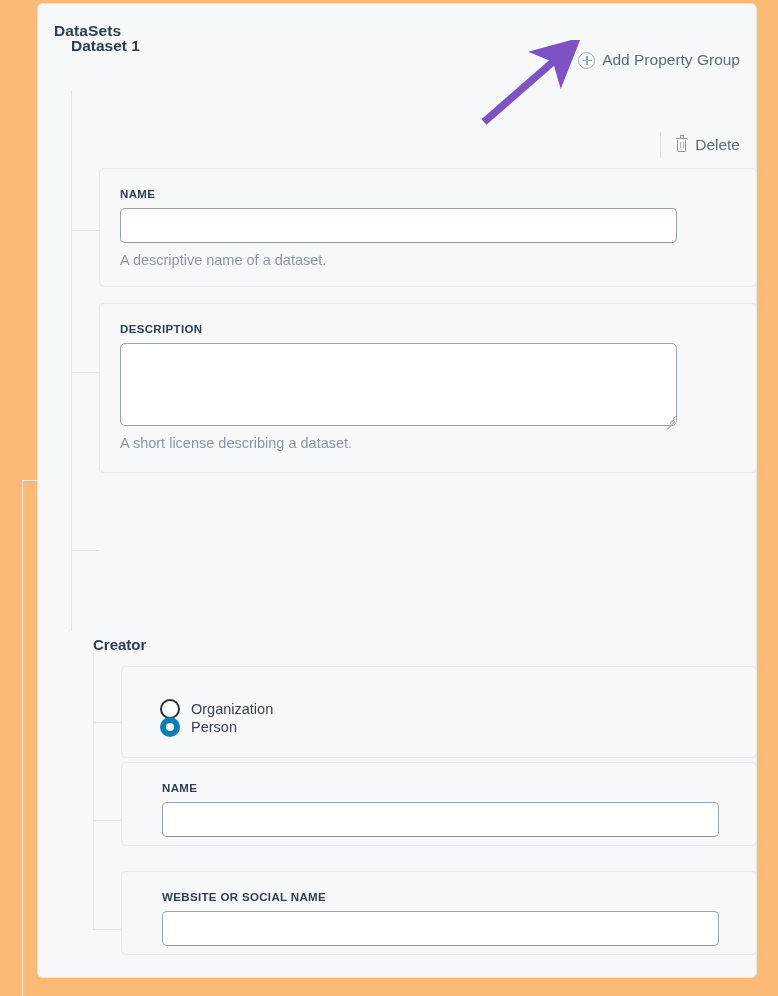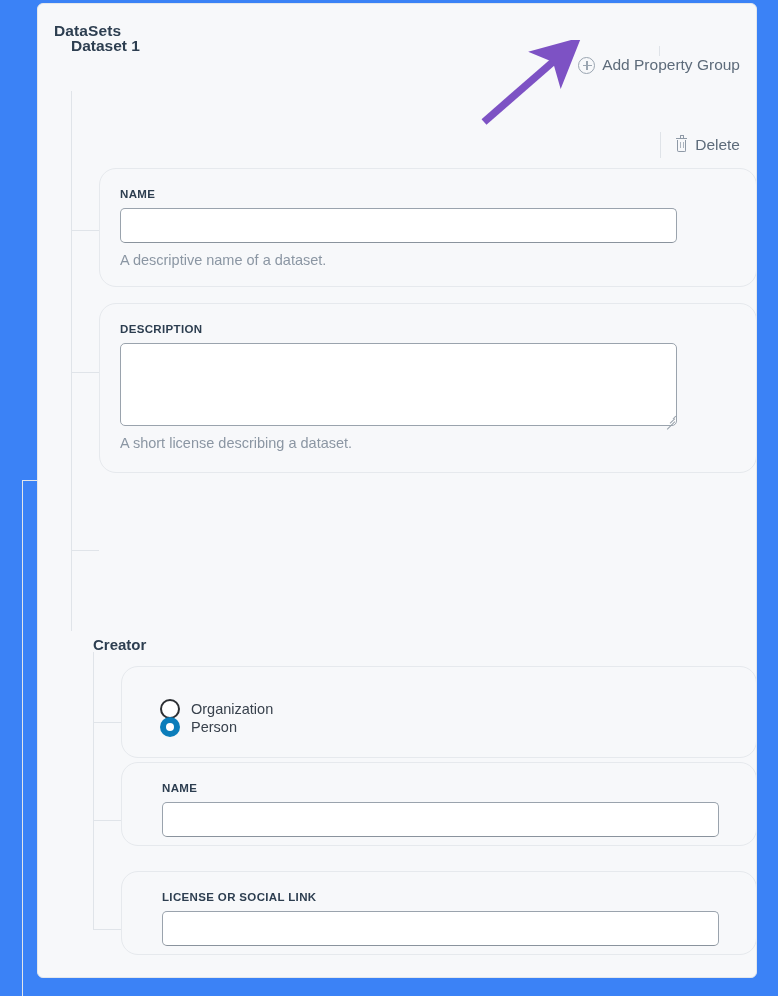--- a/index.html
+++ b/index.html
@@ -17,7 +17,7 @@
     position: relative;
     width: 778px;
     height: 996px;
-    background: #3b82f6;
+    background: #fdba74;
   }
 
   

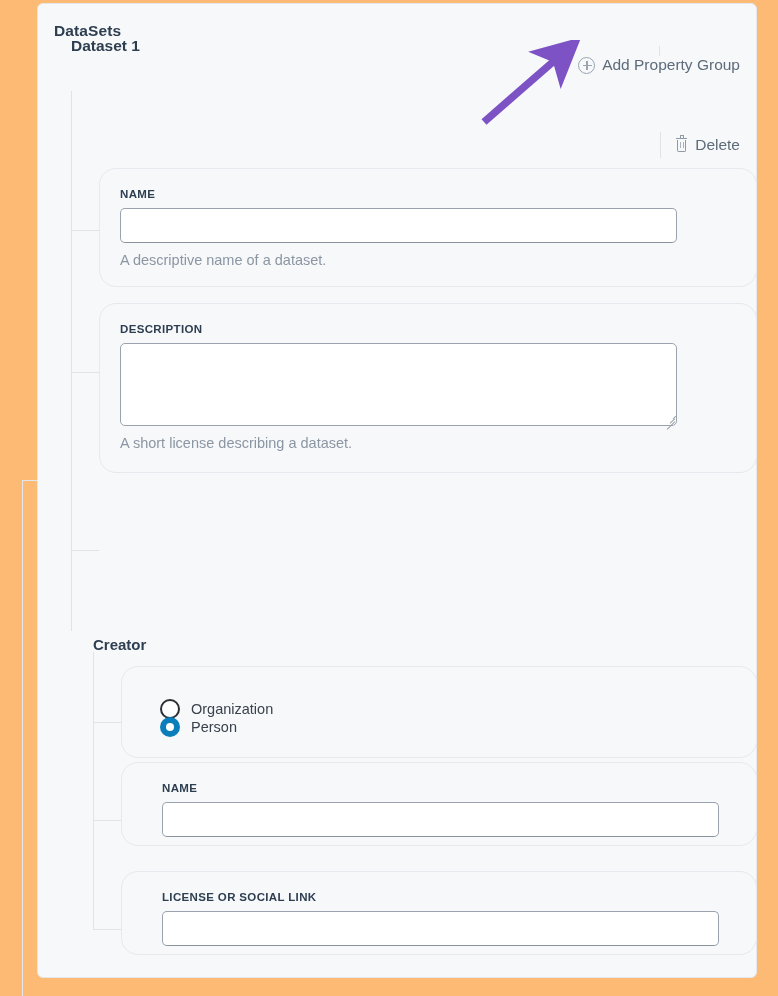--- a/index.html
+++ b/index.html
@@ -68,7 +68,6 @@
     display: flex;
     align-items: center;
     height: 28px;
-    flex-direction: column;
   }
   .vdivider {
     width: 1px;

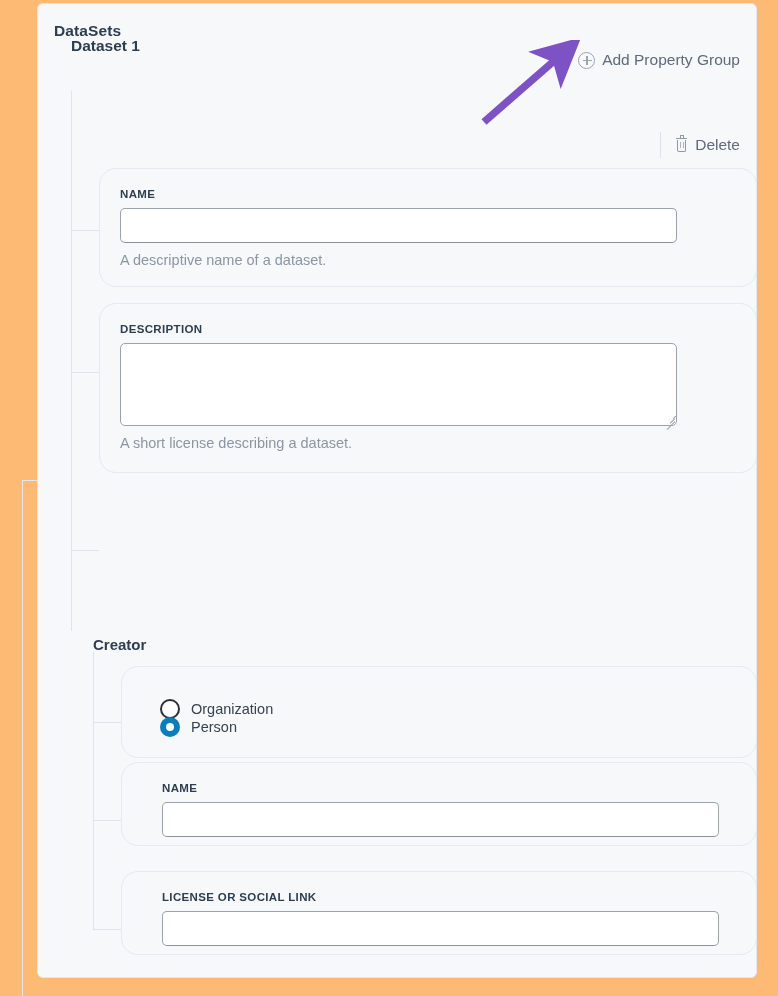--- a/index.html
+++ b/index.html
@@ -171,7 +171,7 @@
     position: absolute;
     background: #f7f8fa;
     border: 1px solid #e6e9ed;
-    border-radius: 17px;
+    border-radius: 5px;
   }
   .field-label {
     position: absolute;

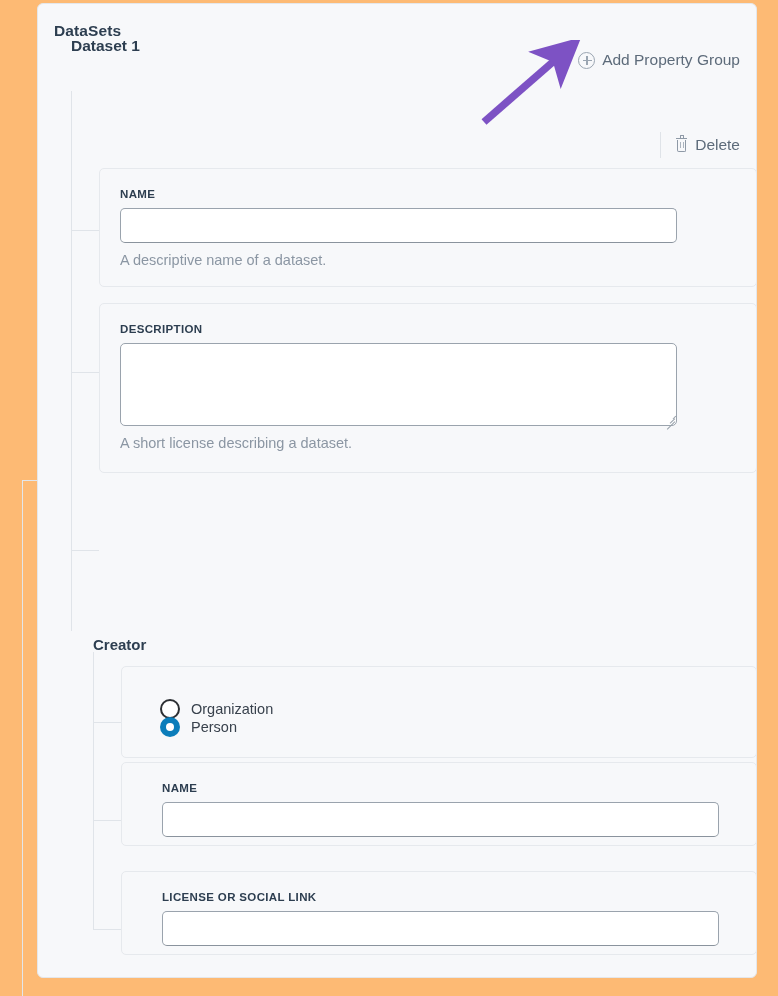--- a/index.html
+++ b/index.html
@@ -375,7 +375,7 @@
 
     <div class="elbow" style="left:55px; top:925px; width:28px;"></div>
     <div class="panel" style="left:83px; top:867px; width:636px; height:84px;">
-      <div class="field-label" style="left:40px; top:19px;">LICENSE OR SOCIAL LINK</div>
+      <div class="field-label" style="left:40px; top:19px;">WEBSITE OR SOCIAL NAME</div>
       <input class="text-input" style="left: 40px; top: 39px; width: 557px; height: 35px;" value="" placeholder="">
     </div>
 

